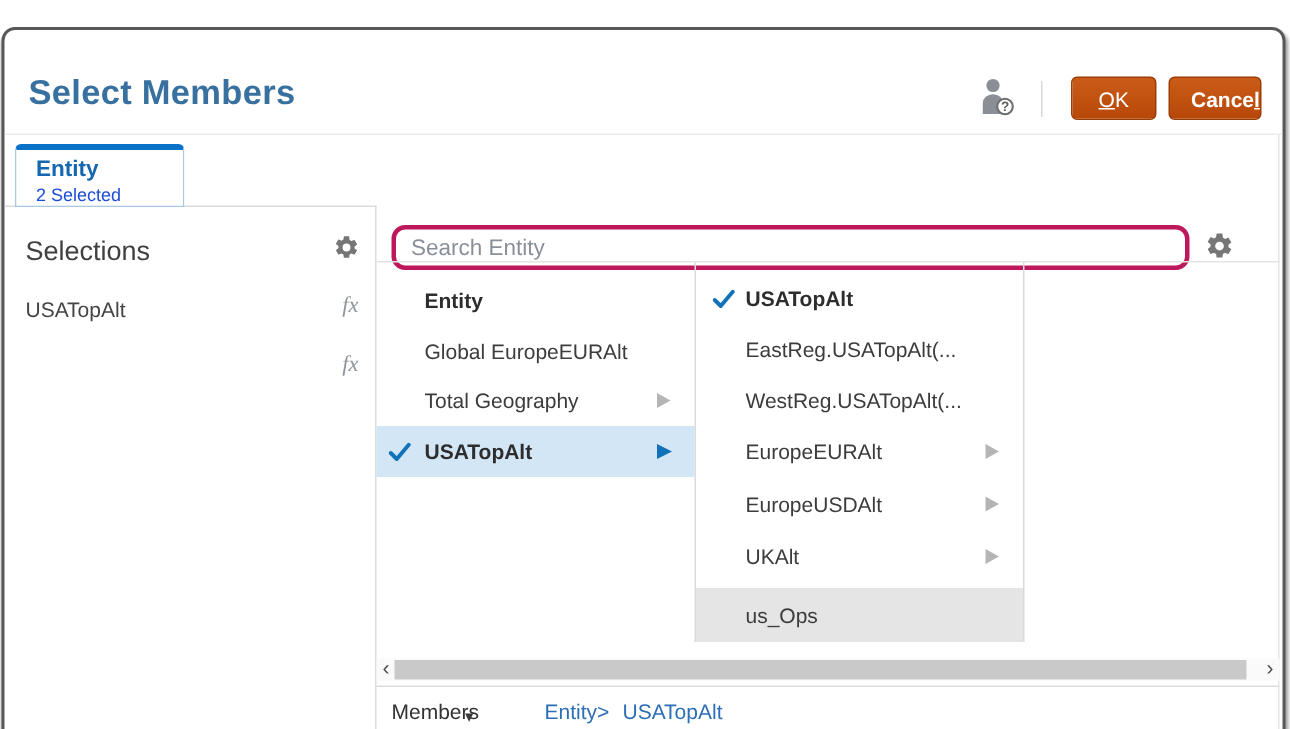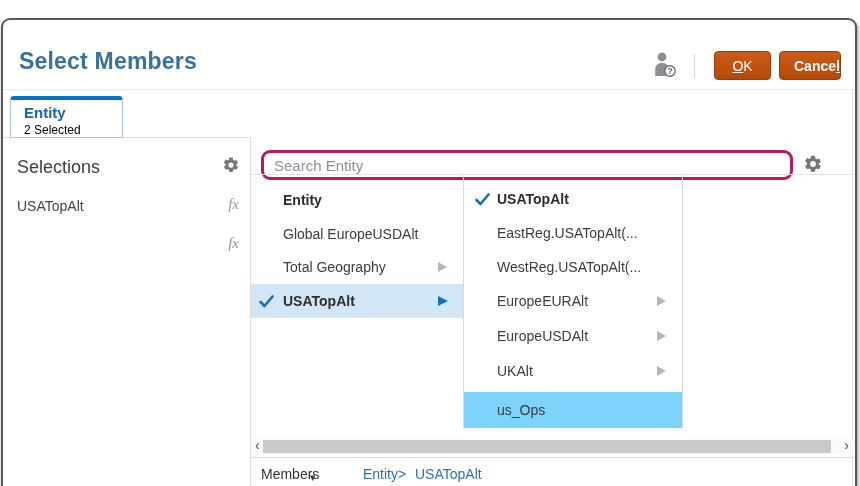--- a/index.html
+++ b/index.html
@@ -37,7 +37,7 @@
     border-radius: 4px 4px 0 0; z-index: 3; cursor: pointer; padding: 4px 0 0 13px;
   }
   .tab-label { font-size: 15px; font-weight: bold; color: #1467b0; }
-  .tab-sub { font-size: 12px; color: #000000; margin-top: 2px; }
+  .tab-sub { font-size: 12px; color: #1d4ed8; margin-top: 2px; }
 
   
   .panel-top-line { position: absolute; left: 0; top: 117px; width: 248px; height: 1px; background: #dcdcdc; z-index: 2; }

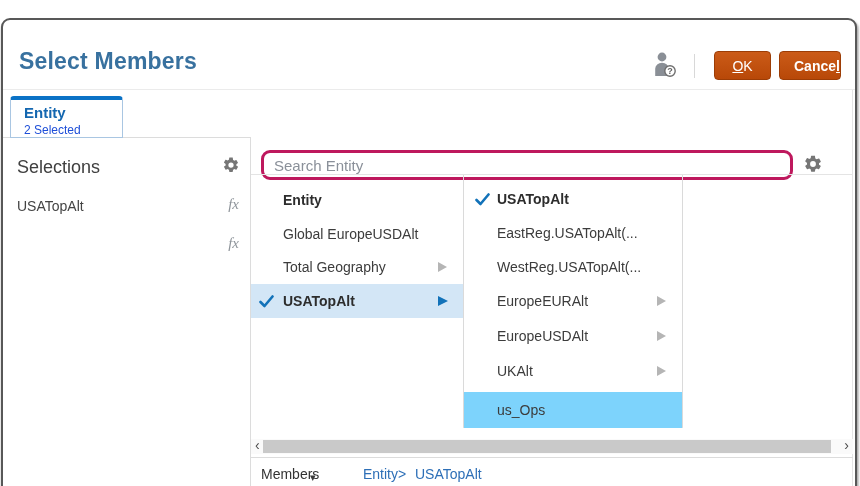--- a/index.html
+++ b/index.html
@@ -151,7 +151,7 @@
       <span class="txt">Entity</span>
     </div>
     <div class="row l1" style="top:197px;">
-      <span class="txt">Global EuropeUSDAlt</span>
+      <span class="txt">Global EuropeEURAlt</span>
     </div>
     <div class="row l1" style="top:230px;text-align:right;">
       <span class="txt">Total Geography</span>

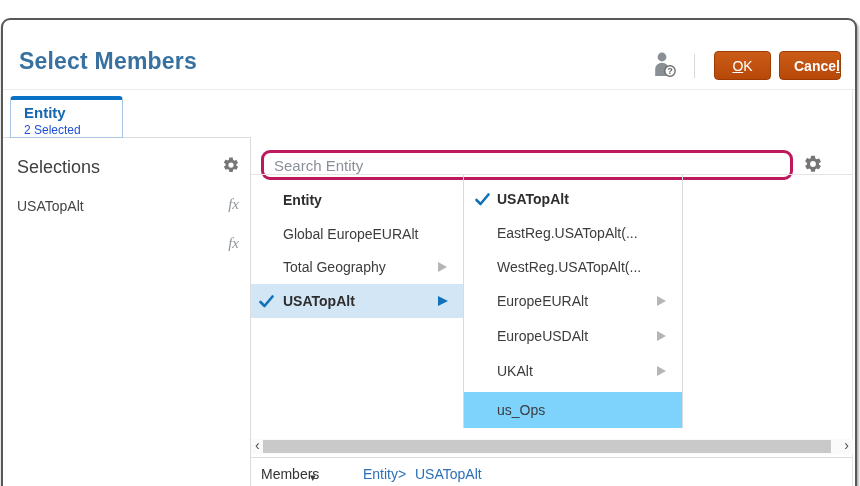--- a/index.html
+++ b/index.html
@@ -71,7 +71,7 @@
   .row.l2 .txt { margin-left: 33px; }
   .row.bold .txt { font-weight: bold; color: #2d2d2d; }
   .row.sel-blue { background: #d3e6f6; }
-  .row.hover-gray { background: #7dd3fc; }
+  .row.hover-gray { background: #e5e5e5; }
   .chk { position: absolute; left: 8px; top: 11px; }
   .row.l2 .chk { left: 11px; }
   .arr { position: absolute; width: 0; height: 0; border-top: 5px solid transparent; border-bottom: 5px solid transparent; }

